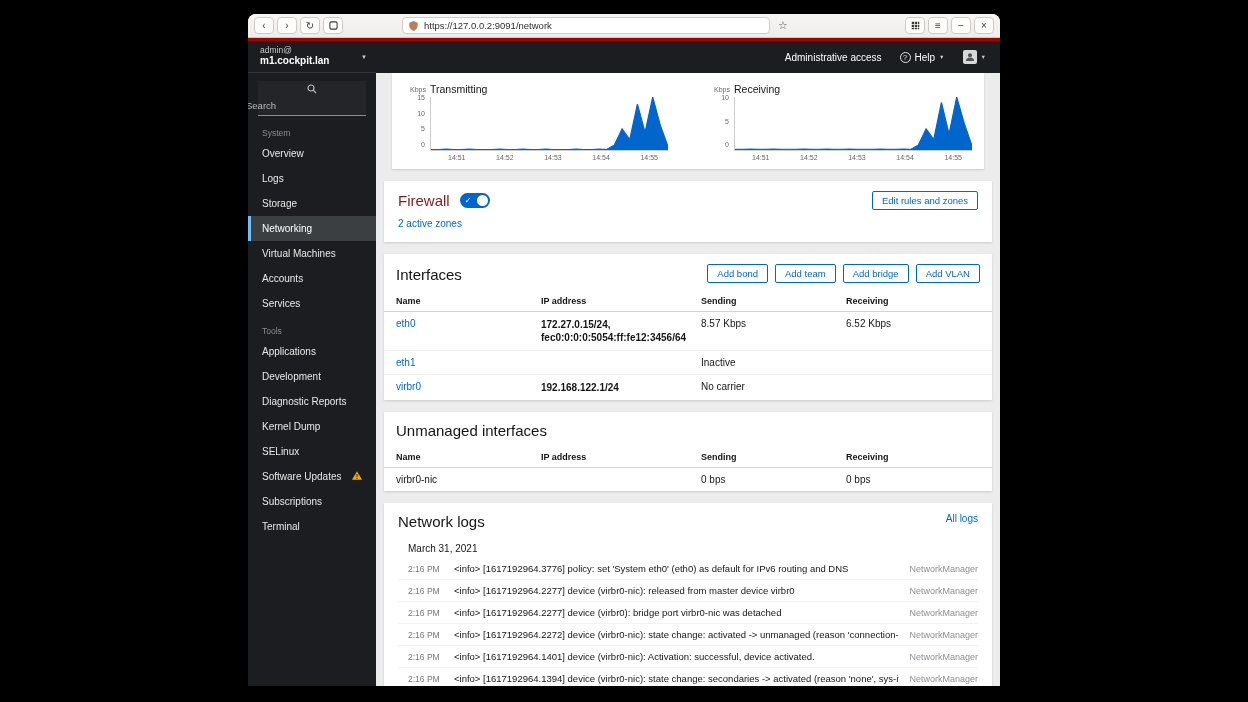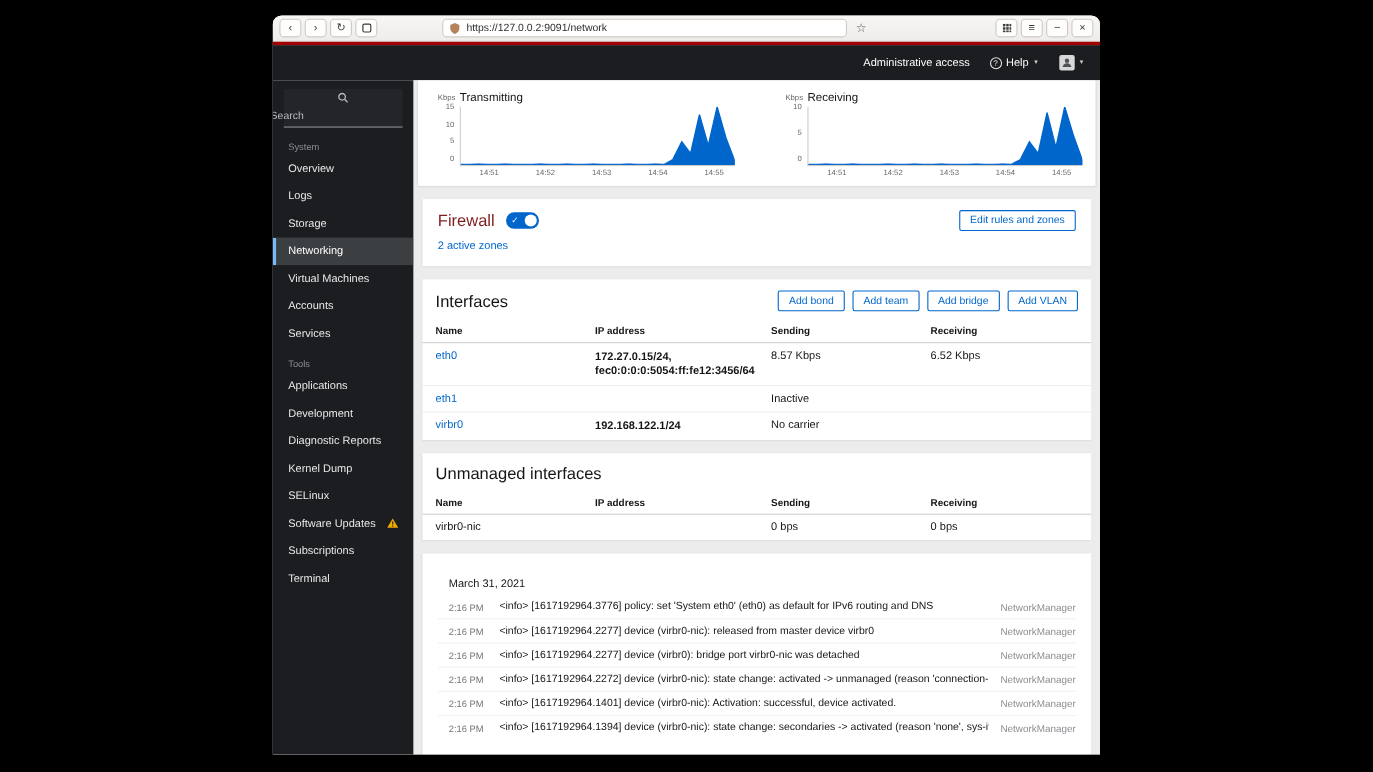--- a/index.html
+++ b/index.html
@@ -158,6 +158,11 @@
   <div class="app">
 
     <div class="masthead">
+      <div class="host-block">
+        <div class="host-user">admin@</div>
+        <div class="host-name">m1.cockpit.lan</div>
+        <span class="host-caret">▼</span>
+      </div>
       <div class="mast-right">
         <span class="admin-access">Administrative access</span>
         <span class="mgroup">

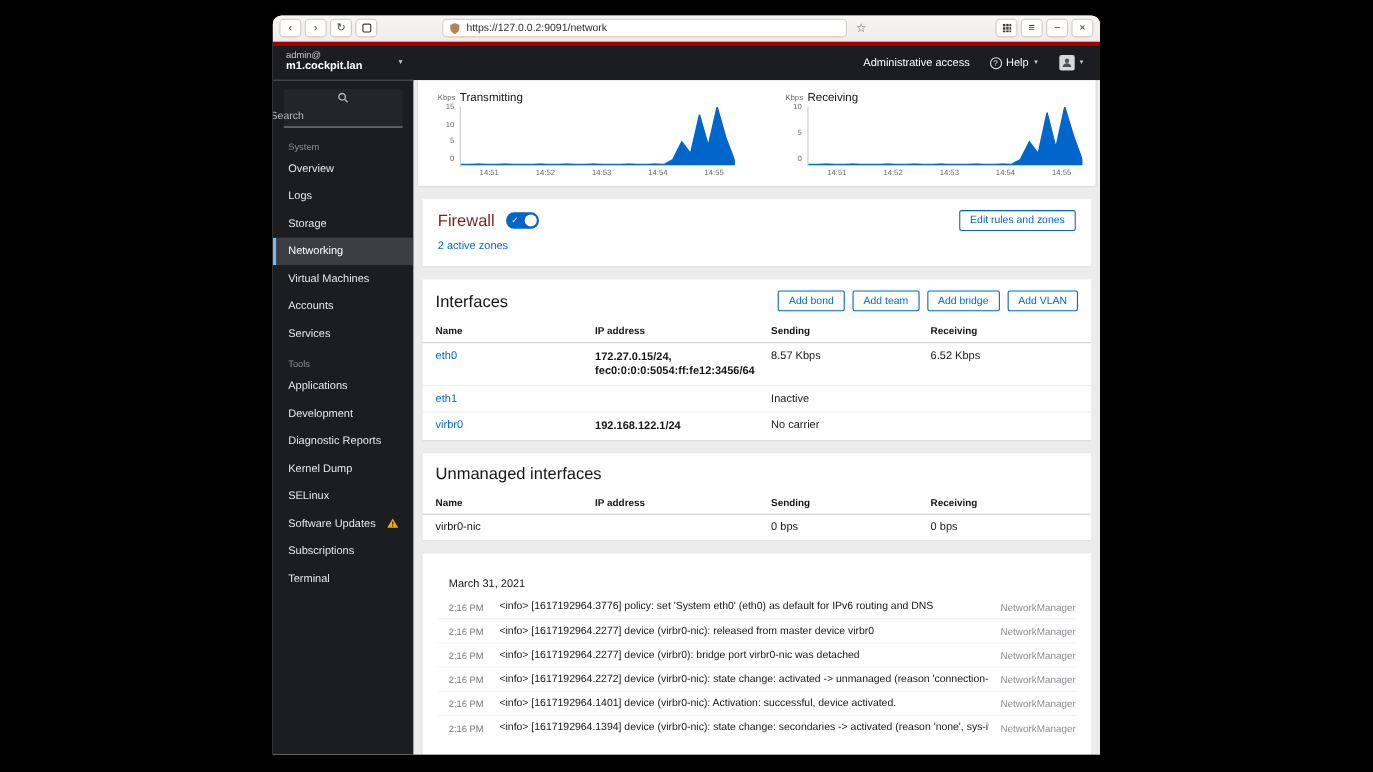--- a/index.html
+++ b/index.html
@@ -66,7 +66,7 @@
   .main { flex:1; background:#ececec; min-width:0; display:flex; flex-direction:column; overflow:hidden; }
   .card { background:#fff; box-shadow:0 1px 2px rgba(3,3,3,.14); }
   
-  .charts-card { flex:0 0 96px; height:96px; margin:0 4px 12px; padding:8px 12px 5px; display:flex; gap:40px; }
+  .charts-card { flex:0 0 96px; height:96px; margin:0 16px 12px; padding:8px 12px 5px; display:flex; gap:40px; }
   .chart { width:278px; display:grid; grid-template-columns:26px 1fr; grid-template-rows:16px 1fr 13px;
     grid-template-areas:"unit title" "yax plot" "blank xax"; }
   .chart-unit { grid-area:unit; font-size:7px; color:#666; align-self:center; justify-self:end; padding-right:4px; }

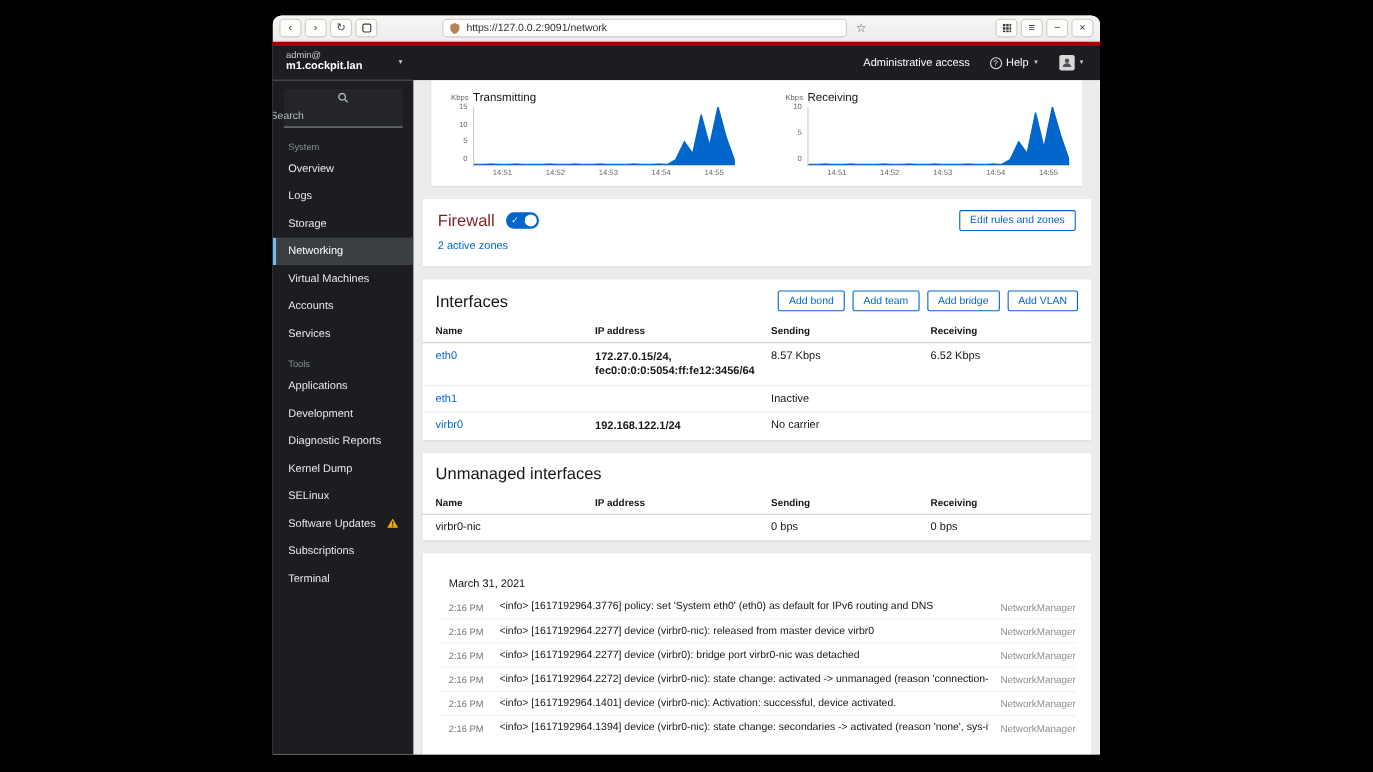--- a/index.html
+++ b/index.html
@@ -365,6 +365,11 @@
         </div>
 
         <div class="card logs-card">
+          <div class="logs-head">
+            <span class="card-title">Network logs</span>
+            <span class="hspace"></span>
+            <span class="all-logs">All logs</span>
+          </div>
           <div class="log-date">March 31, 2021</div>
           <div class="log-rows">
             <div class="log-row">

